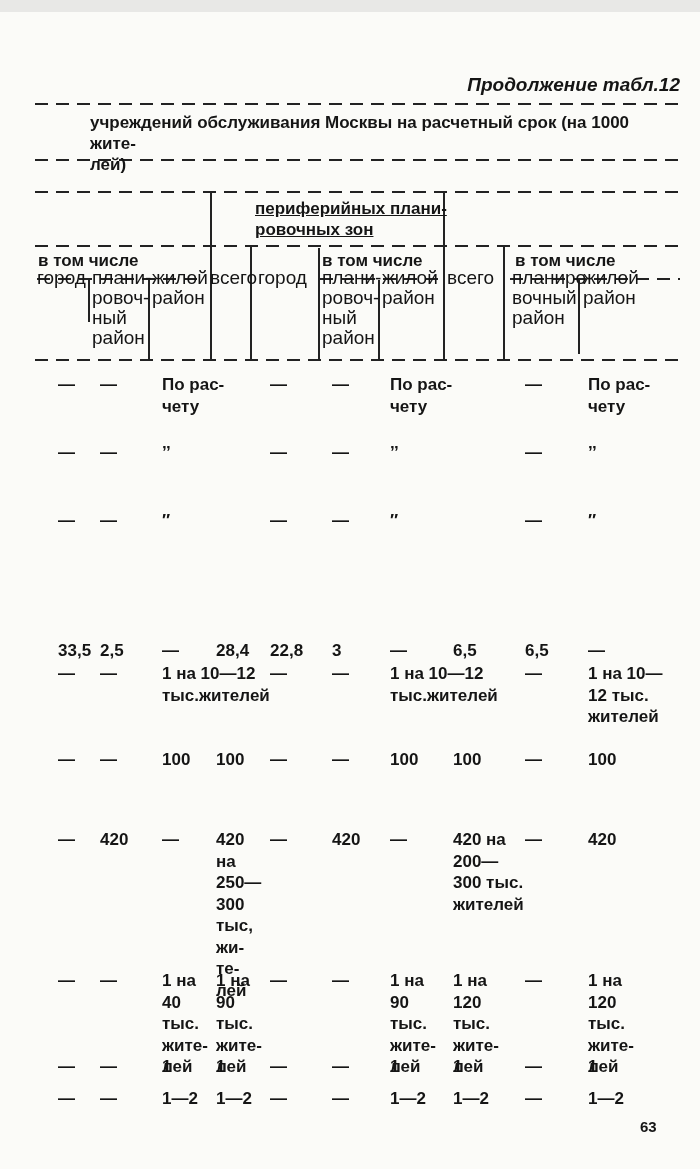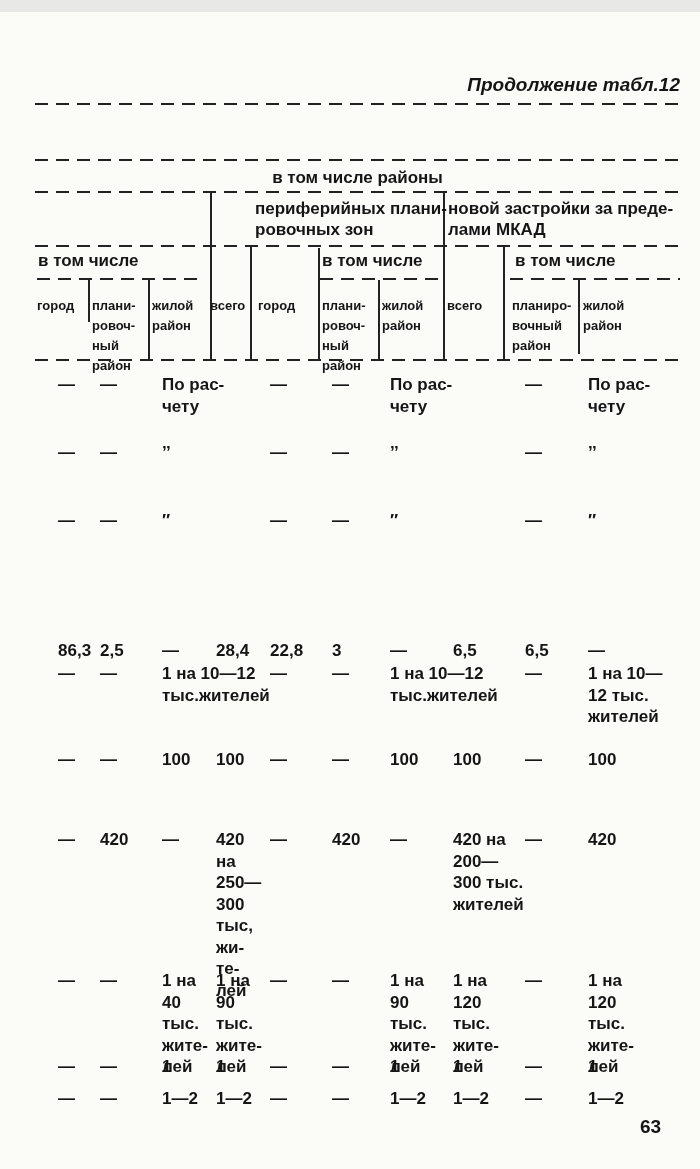--- a/index.html
+++ b/index.html
@@ -50,6 +50,8 @@
   <div class="vline" style="left:378px;top:268px;height:79px;"></div>
   <div class="vline" style="left:578px;top:268px;height:74px;"></div>
 
+  <div class="txt" style="top:100px;left:90px;width:575px;">учреждений обслуживания Москвы на расчетный срок  (на 1000 жите-
+лей)</div>
 
   <div class="txt" style="top:155px;left:35px;width:645px;text-align:center;">в том числе районы</div>
 

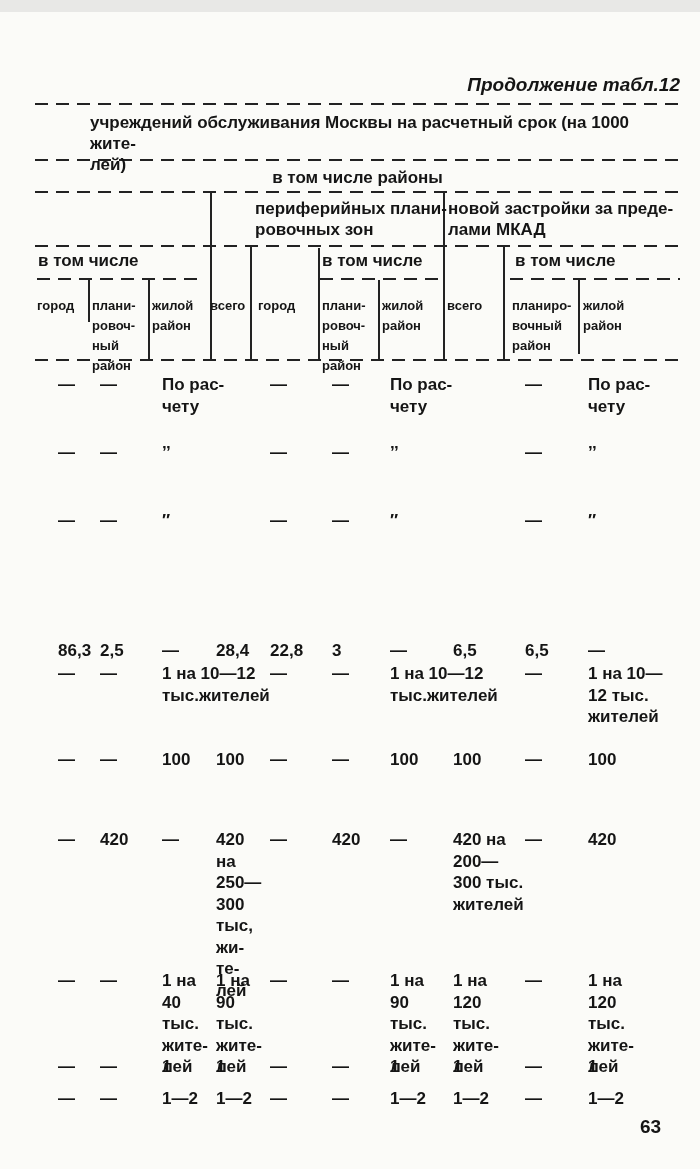--- a/index.html
+++ b/index.html
@@ -53,7 +53,6 @@
   <div class="txt" style="top:100px;left:90px;width:575px;">учреждений обслуживания Москвы на расчетный срок  (на 1000 жите-
 лей)</div>
 
-  <div class="txt" style="top:155px;left:35px;width:645px;text-align:center;">в том числе районы</div>
 
   <div class="txt" style="top:186px;left:255px;">периферийных плани-
 ровочных зон</div>

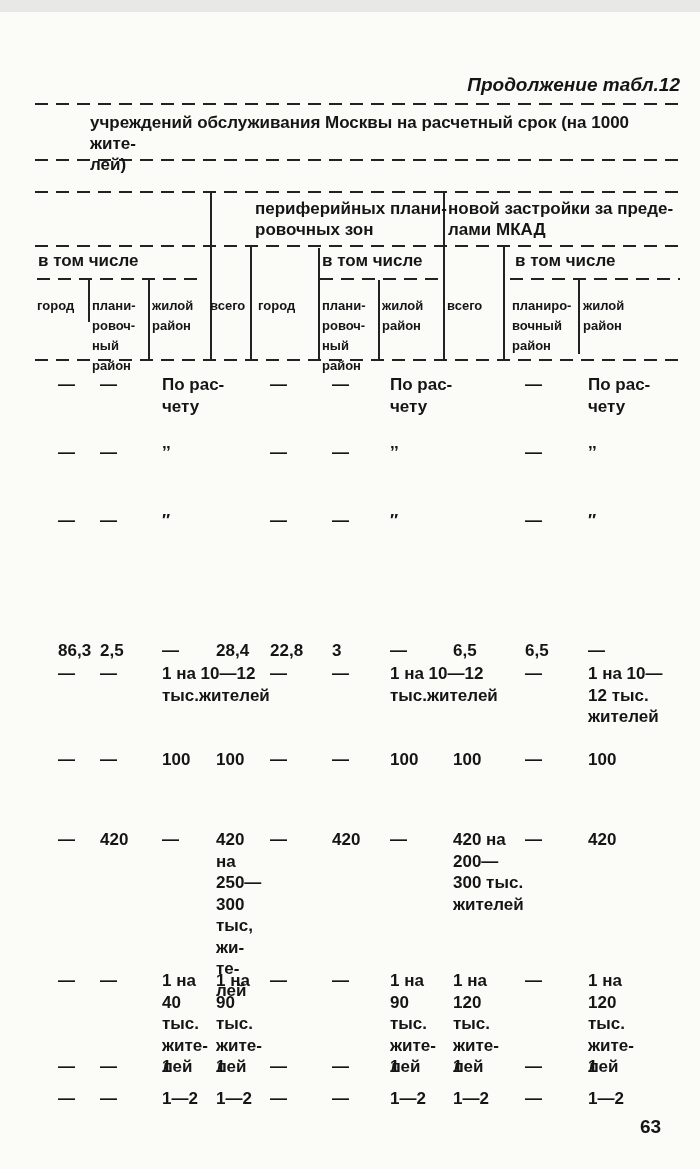--- a/index.html
+++ b/index.html
@@ -54,7 +54,7 @@
 лей)</div>
 
 
-  <div class="txt" style="top:186px;left:255px;">периферийных плани-
+  <div class="txt" style="top:186px;left:255px;text-decoration:underline;">периферийных плани-
 ровочных зон</div>
   <div class="txt" style="top:186px;left:448px;">новой застройки за преде-
 лами МКАД</div>

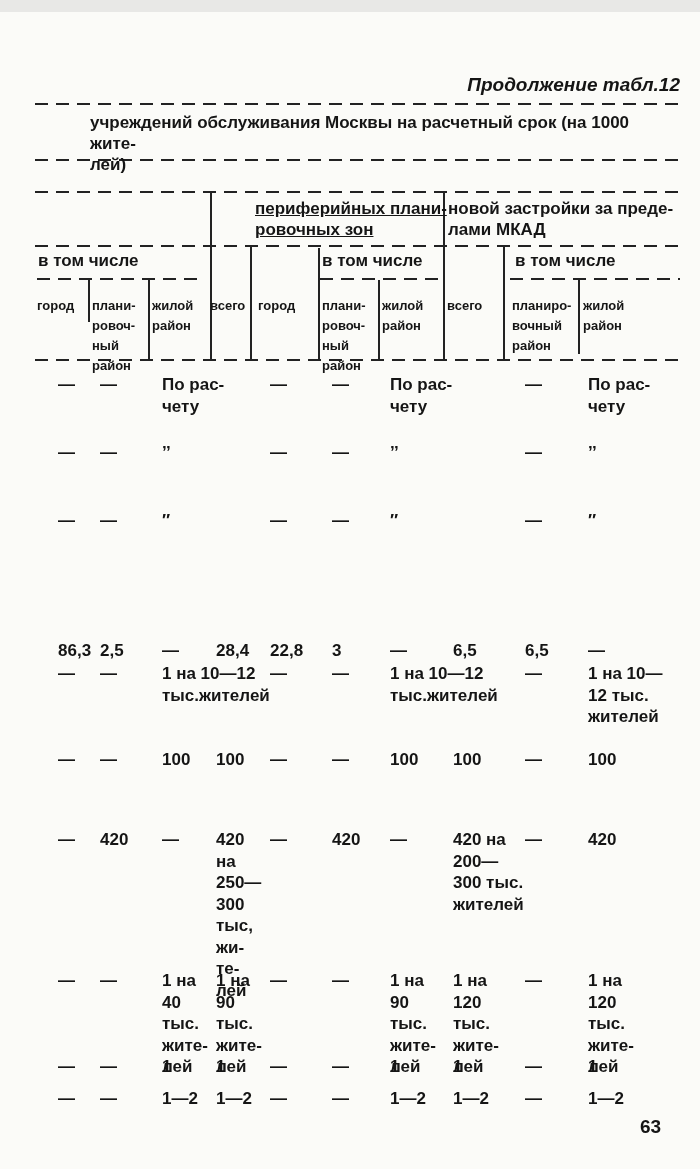--- a/index.html
+++ b/index.html
@@ -56,8 +56,6 @@
 
   <div class="txt" style="top:186px;left:255px;text-decoration:underline;">периферийных плани-
 ровочных зон</div>
-  <div class="txt" style="top:186px;left:448px;">новой застройки за преде-
-лами МКАД</div>
 
   <div class="txt" style="top:238px;left:38px;">в том числе</div>
   <div class="txt" style="top:238px;left:322px;">в том числе</div>

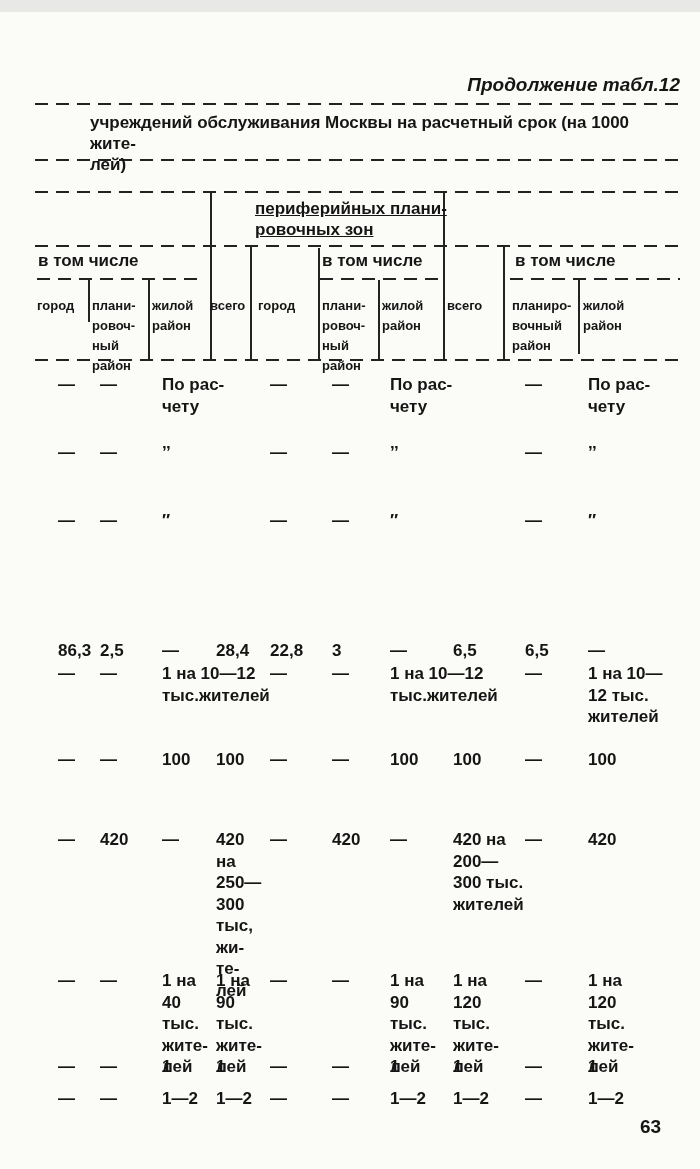--- a/index.html
+++ b/index.html
@@ -13,7 +13,7 @@
   
   .vline{position:absolute;width:2px;background:#222;}
   
-  .hcell{position:absolute;top:284px;font-weight:700;font-size:13px;line-height:20px;white-space:pre-line;}
+  .hcell{position:absolute;top:256px;font-weight:400;font-size:19px;line-height:20px;white-space:pre-line;}
   .hc-0{left:37px}.hc-1{left:92px}.hc-2{left:152px}.hc-3{left:210px}.hc-4{left:258px}
   .hc-5{left:322px}.hc-6{left:382px}.hc-7{left:447px}.hc-8{left:512px}.hc-9{left:583px}
   

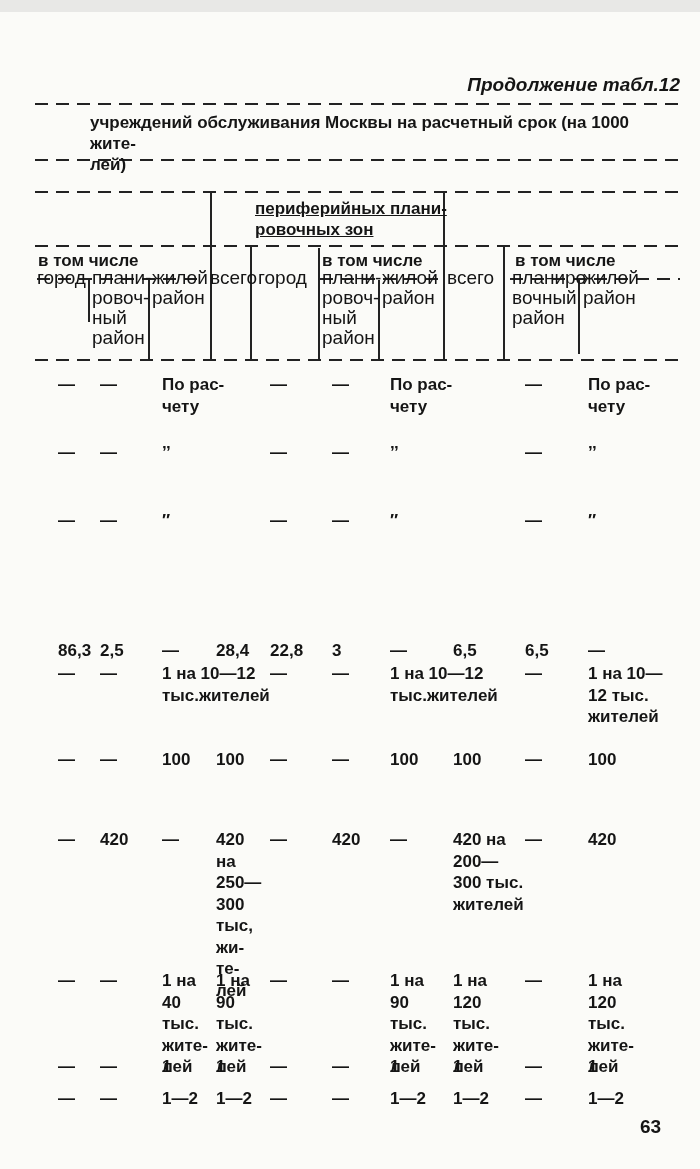--- a/index.html
+++ b/index.html
@@ -118,7 +118,7 @@
         <div class="cell col-9">″</div>
       </div>
       <div class="data-row row-3">
-        <div class="cell col-0">86,3</div>
+        <div class="cell col-0">33,5</div>
         <div class="cell col-1">2,5</div>
         <div class="cell col-2">—</div>
         <div class="cell col-3">28,4</div>

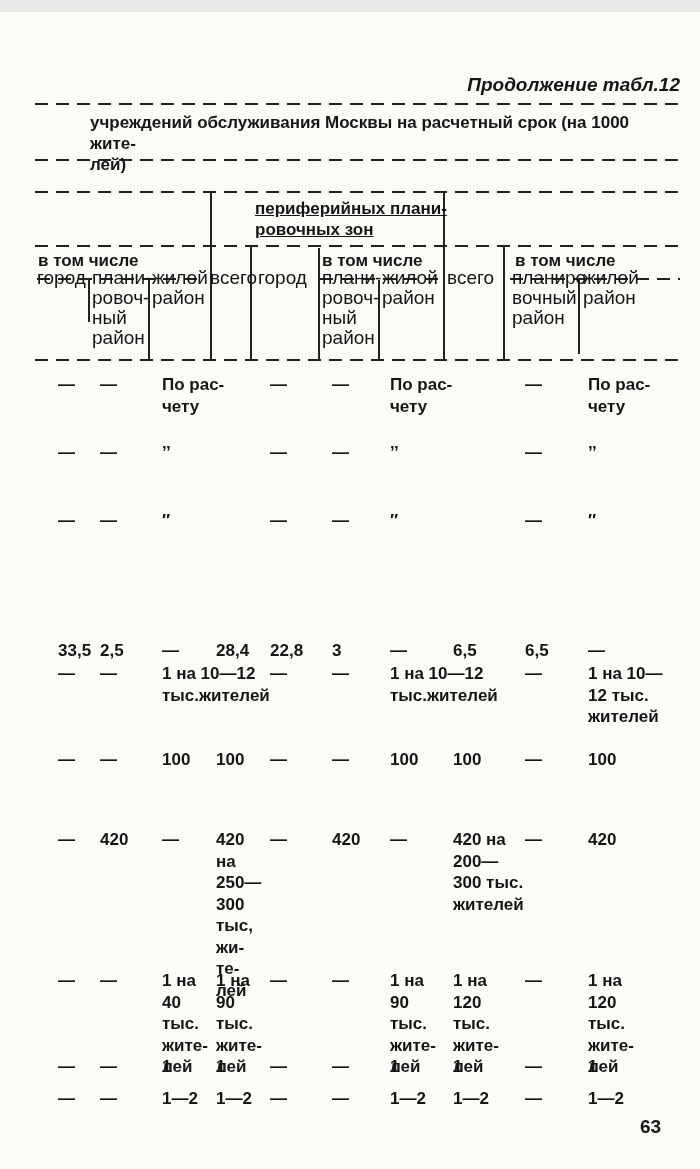--- a/index.html
+++ b/index.html
@@ -235,7 +235,7 @@
       </div>
     </div>
 
-  <div class="txt" style="top:1104px;left:640px;font-size:19px;">63</div>
+  <div class="txt" style="top:1104px;left:640px;font-size:15px;">63</div>
 </div>
 
 </body></html>

